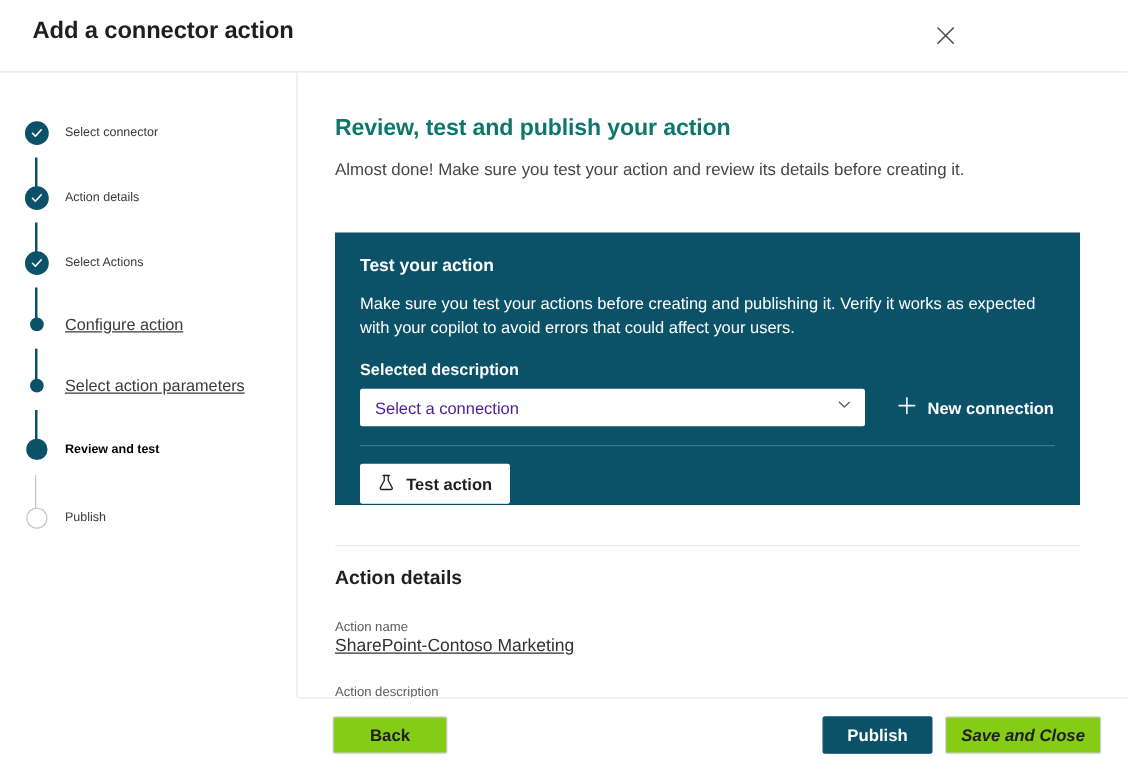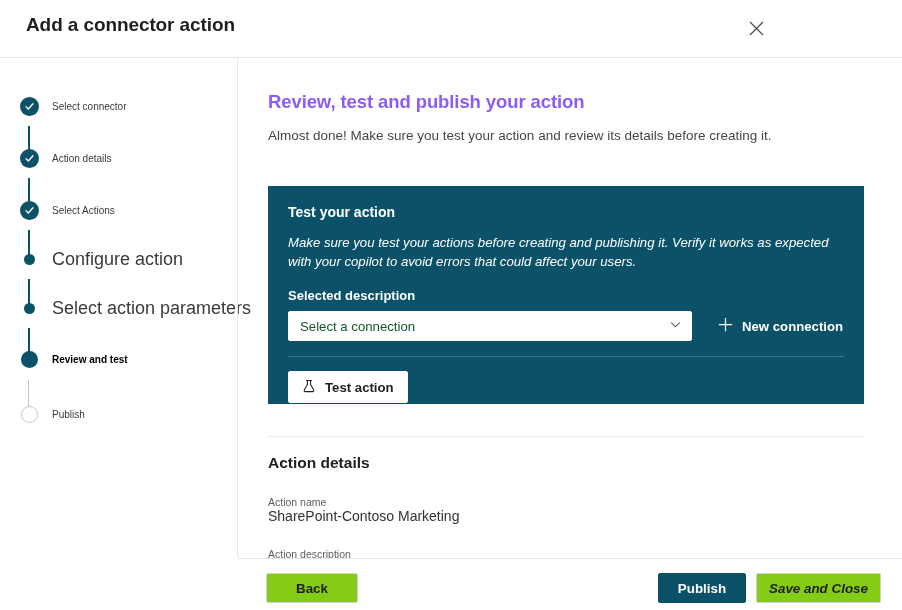--- a/index.html
+++ b/index.html
@@ -162,7 +162,7 @@
     top: 33px;
     font-size: 18.5px;
     font-weight: bold;
-    color: #8b5cf6;
+    color: #0f766e;
     letter-spacing: -0.1px;
   }
   .main-subtitle {

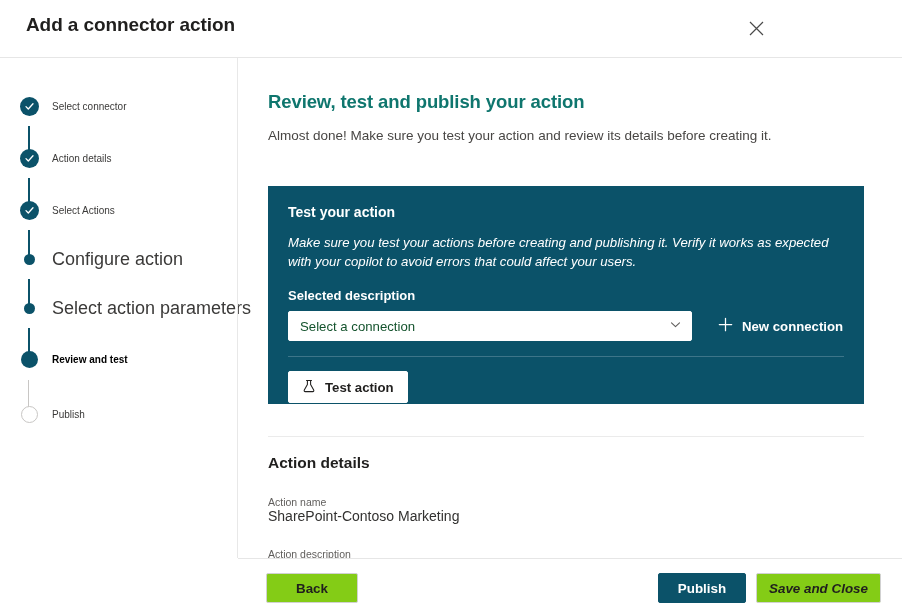--- a/index.html
+++ b/index.html
@@ -196,7 +196,6 @@
     line-height: 19px;
     width: 566px;
     margin: 12px 0 17px 0;
-    font-style: italic;
   }
   .conn-label {
     font-size: 13px;

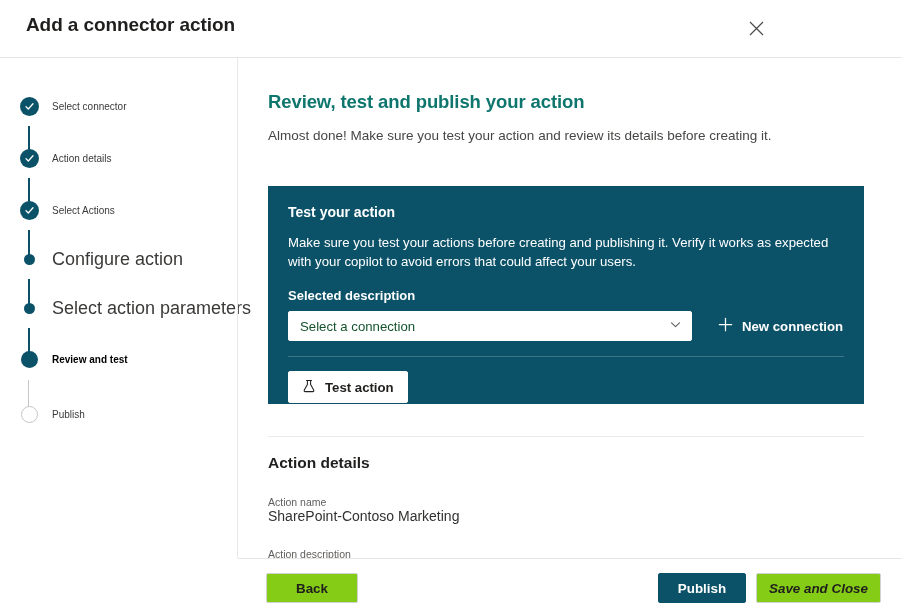--- a/index.html
+++ b/index.html
@@ -129,8 +129,9 @@
     white-space: nowrap;
   }
   .step-label.small {
-    font-size: 18px;
+    font-size: 13px;
     color: #3b3a39;
+    text-decoration: underline;
   }
   .step-label.current {
     font-weight: bold;

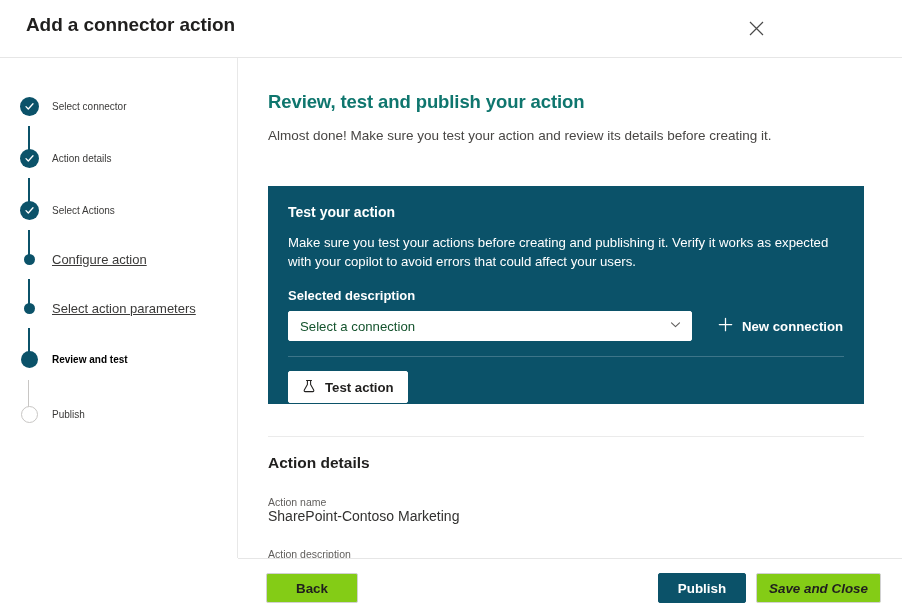--- a/index.html
+++ b/index.html
@@ -223,7 +223,7 @@
   }
   .conn-select-text {
     font-size: 13.2px;
-    color: #14532d;
+    color: #4c1d95;
   }
   .chevron { color: #605e5c; display:block; }
   .new-connection {

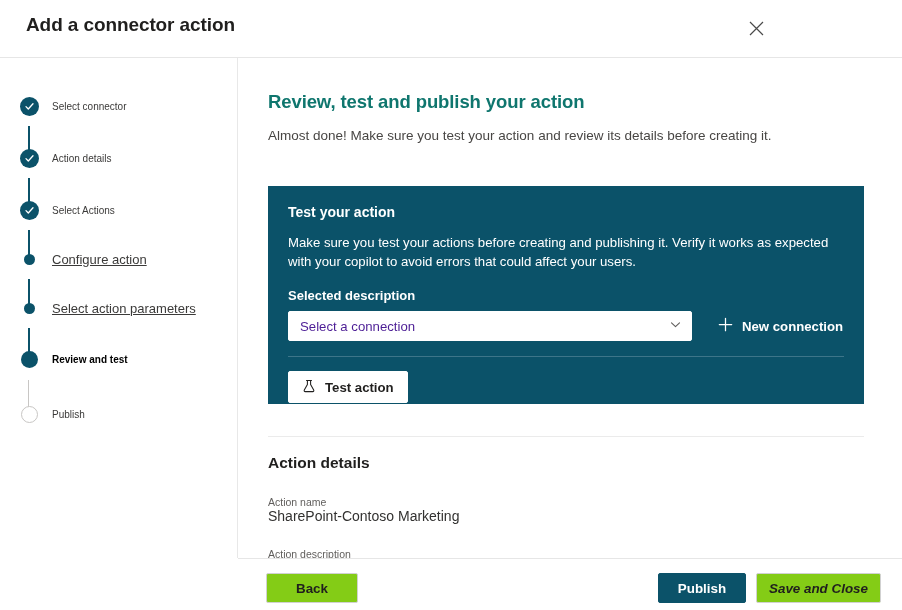--- a/index.html
+++ b/index.html
@@ -295,6 +295,7 @@
     left: 30px;
     font-size: 14px;
     color: #323130;
+    text-decoration: underline;
   }
   .fl-name { top: 438px; }
   .fv-name { top: 450px; }

